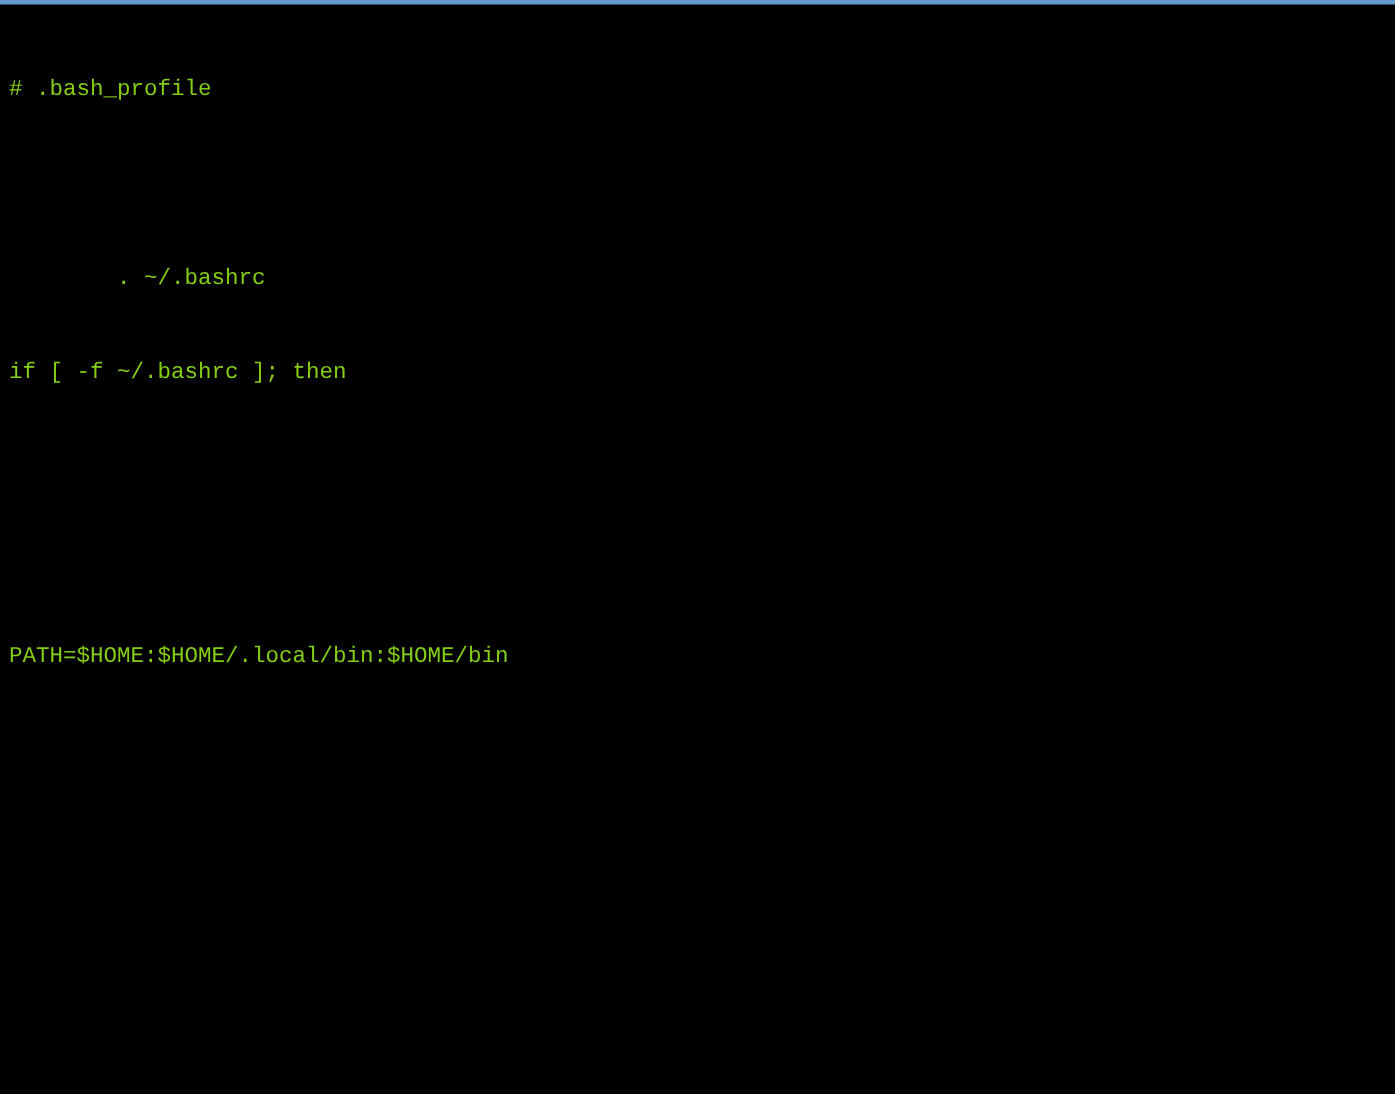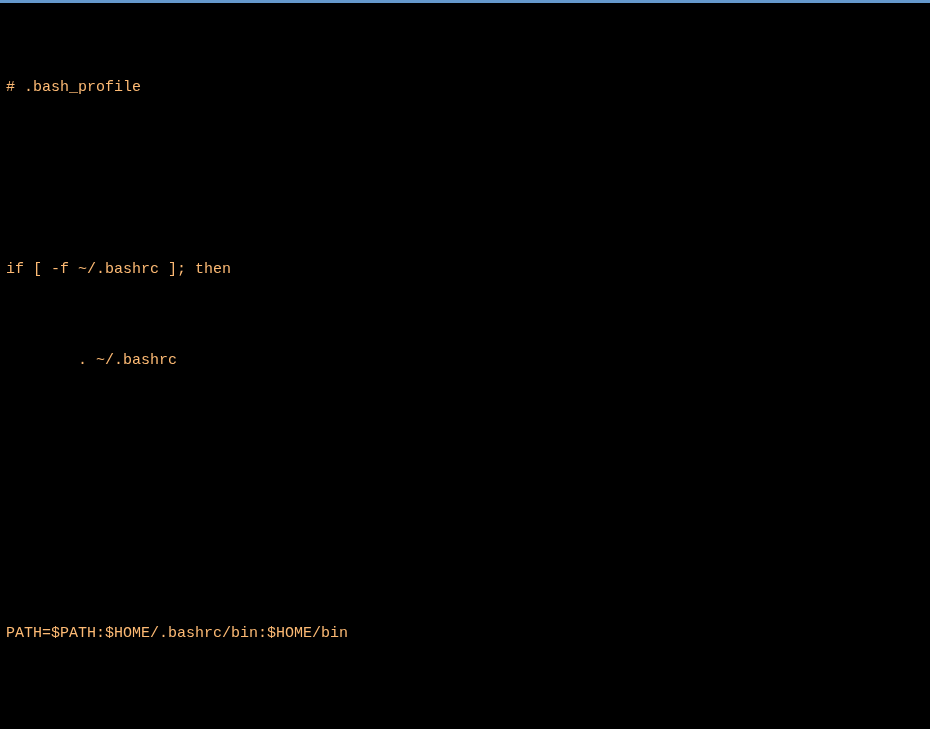--- a/index.html
+++ b/index.html
@@ -27,9 +27,8 @@
       word-break: break-all;
     }
     .line {
-      color: #fdba74;
+      color: #84cc16;
       min-height: 21px;
-      margin-top: 28px;
     }
   </style>
 </head>

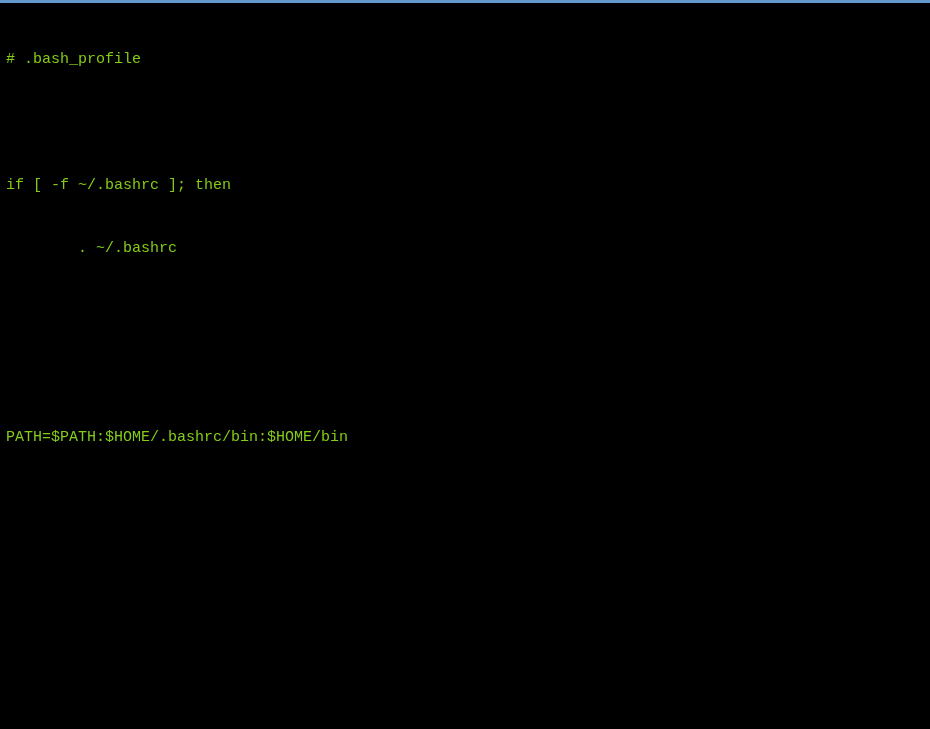--- a/index.html
+++ b/index.html
@@ -39,8 +39,8 @@
 <div class="terminal">
   <div class="line"># .bash_profile</div>
   <div class="line"></div>
+  <div class="line">        . ~/.bashrc</div>
   <div class="line">if [ -f ~/.bashrc ]; then</div>
-  <div class="line">        . ~/.bashrc</div>
   <div class="line"></div>
   <div class="line"></div>
   <div class="line">PATH=$PATH:$HOME/.bashrc/bin:$HOME/bin</div>

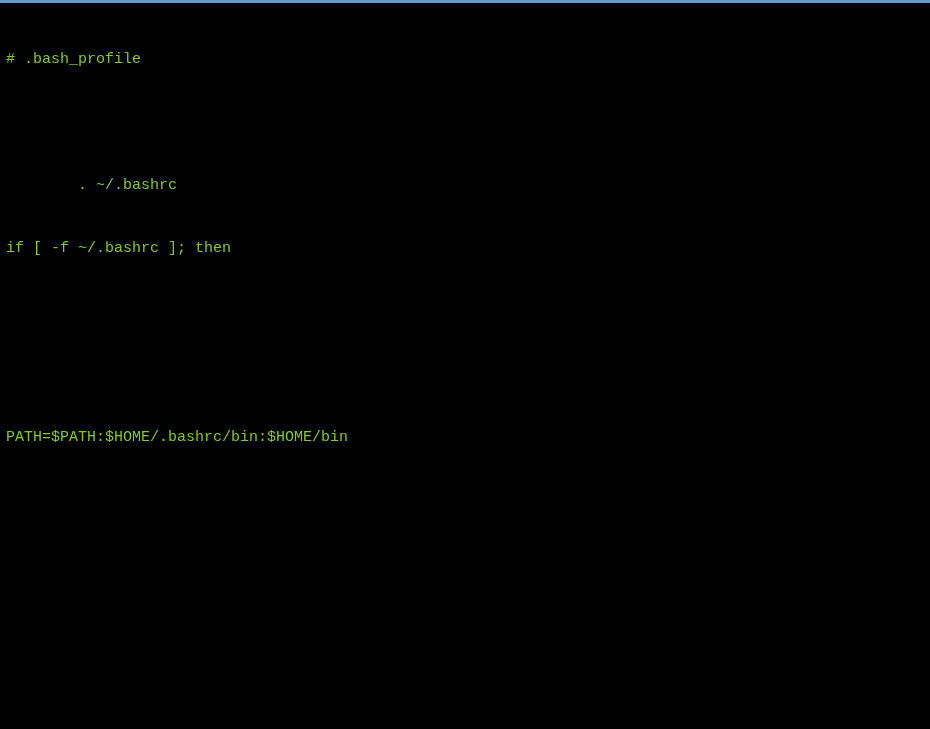--- a/index.html
+++ b/index.html
@@ -43,7 +43,7 @@
   <div class="line">if [ -f ~/.bashrc ]; then</div>
   <div class="line"></div>
   <div class="line"></div>
-  <div class="line">PATH=$PATH:$HOME/.bashrc/bin:$HOME/bin</div>
+  <div class="line">PATH=$HOME:$HOME/.local/bin:$HOME/bin</div>
   <div class="line"></div>
   
   

